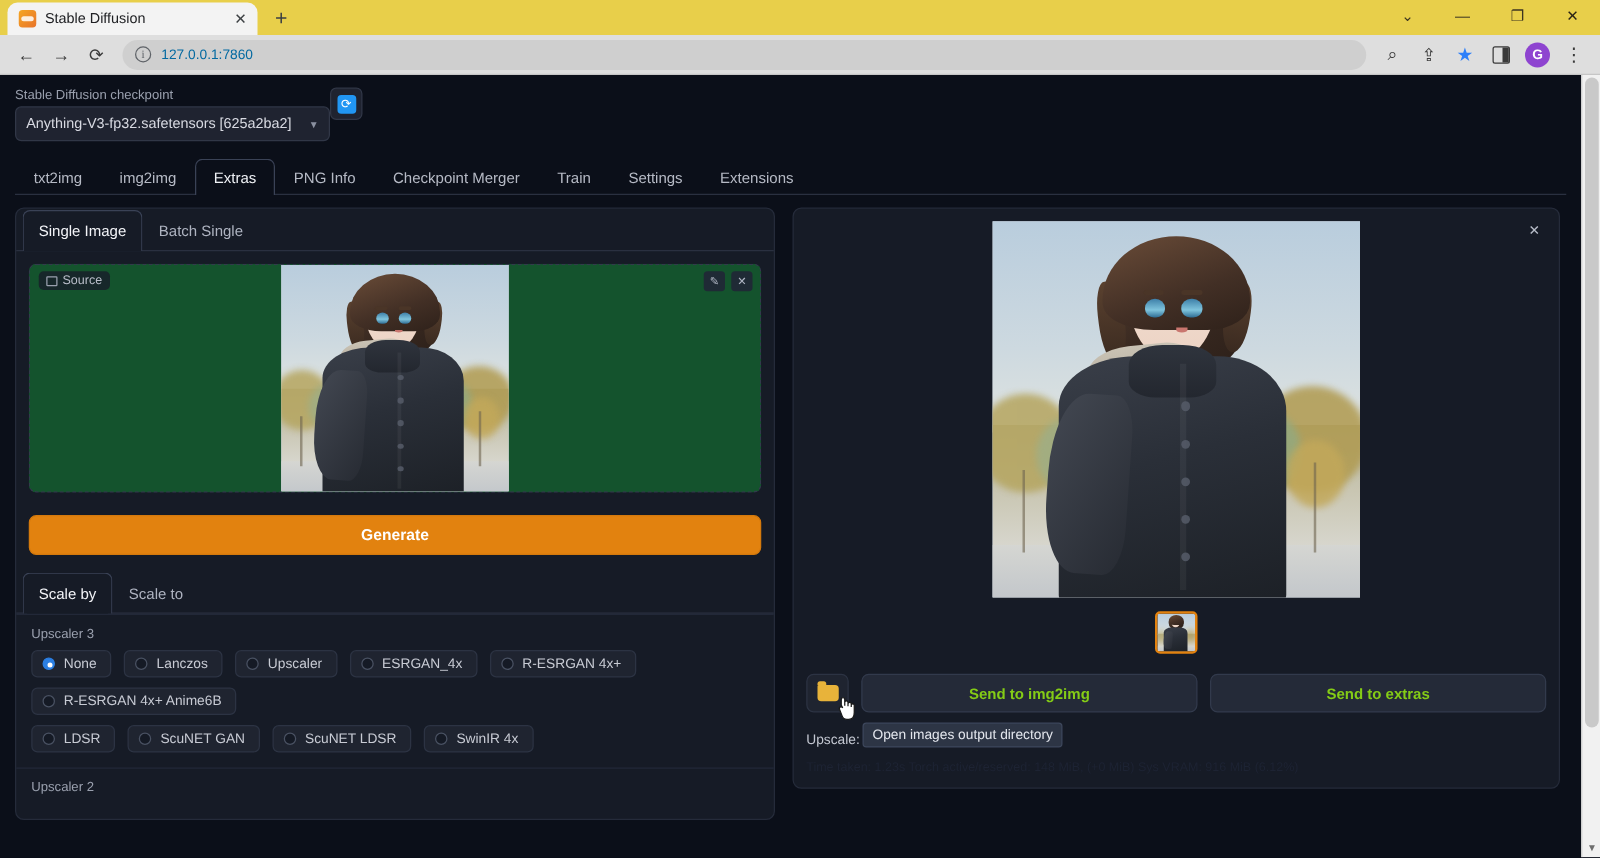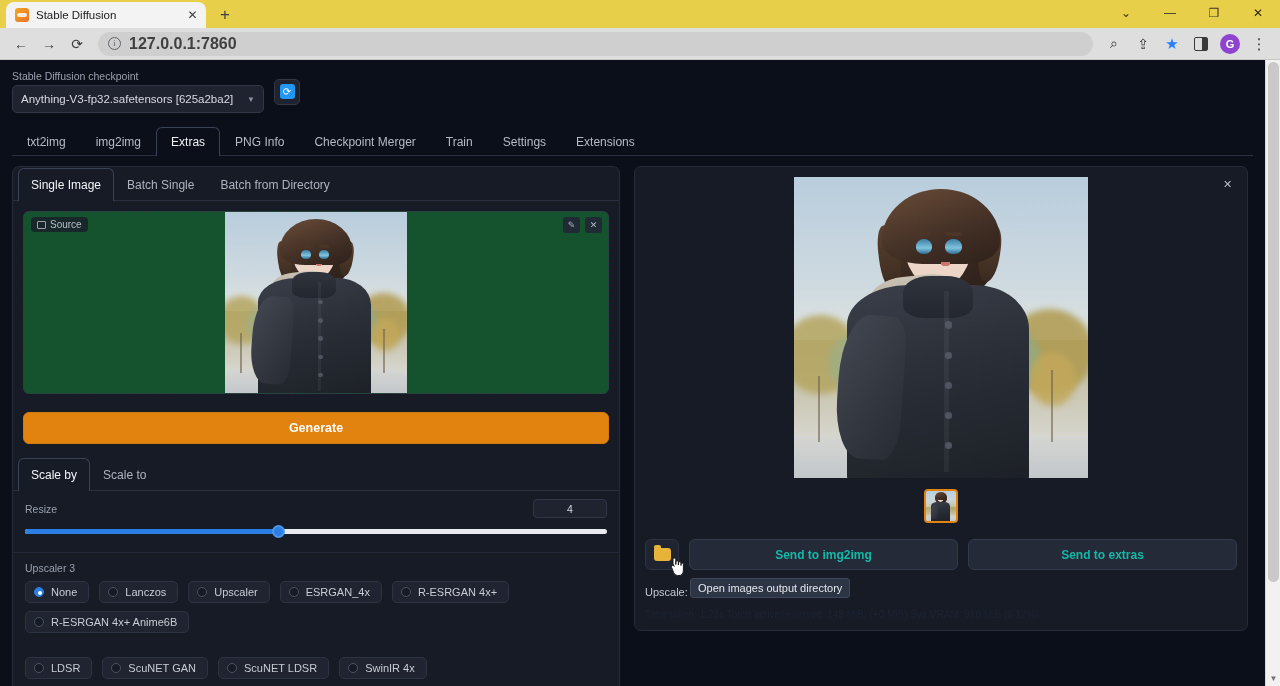--- a/index.html
+++ b/index.html
@@ -74,7 +74,7 @@
     font-size: 9px; line-height: 11px; text-align: center; color: #5f6368;
     flex: 0 0 13px; font-family: "Liberation Serif", serif;
   }
-  .omni-url { font-size: 16px; color: #404040; font-weight: bold; }
+  .omni-url { font-size: 11px; color: #0369a1; }
   .navright { display: flex; align-items: center; gap: 3px; }
   .star { color: #2d7ff9; font-size: 15px; }
   .avatar {

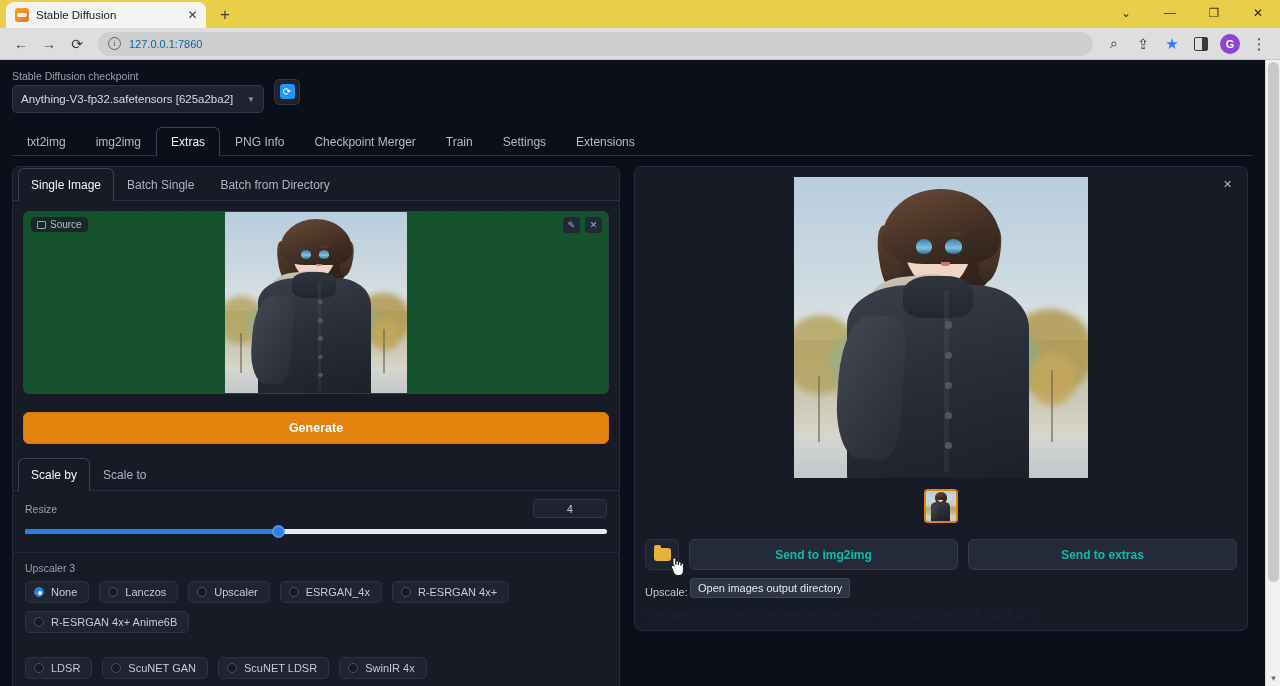--- a/index.html
+++ b/index.html
@@ -116,7 +116,7 @@
   .content { width: 1265px; padding: 10px 12px 0 12px; }
 
   
-  .ckpt-row { display: flex; align-items: center; gap: 10px; }
+  .ckpt-row { display: flex; align-items: flex-start; }
   .ckpt-box { width: 252px; }
   .ckpt-label { font-size: 10.5px; color: #9aa0ae; margin-bottom: 3px; }
   .ckpt-select {

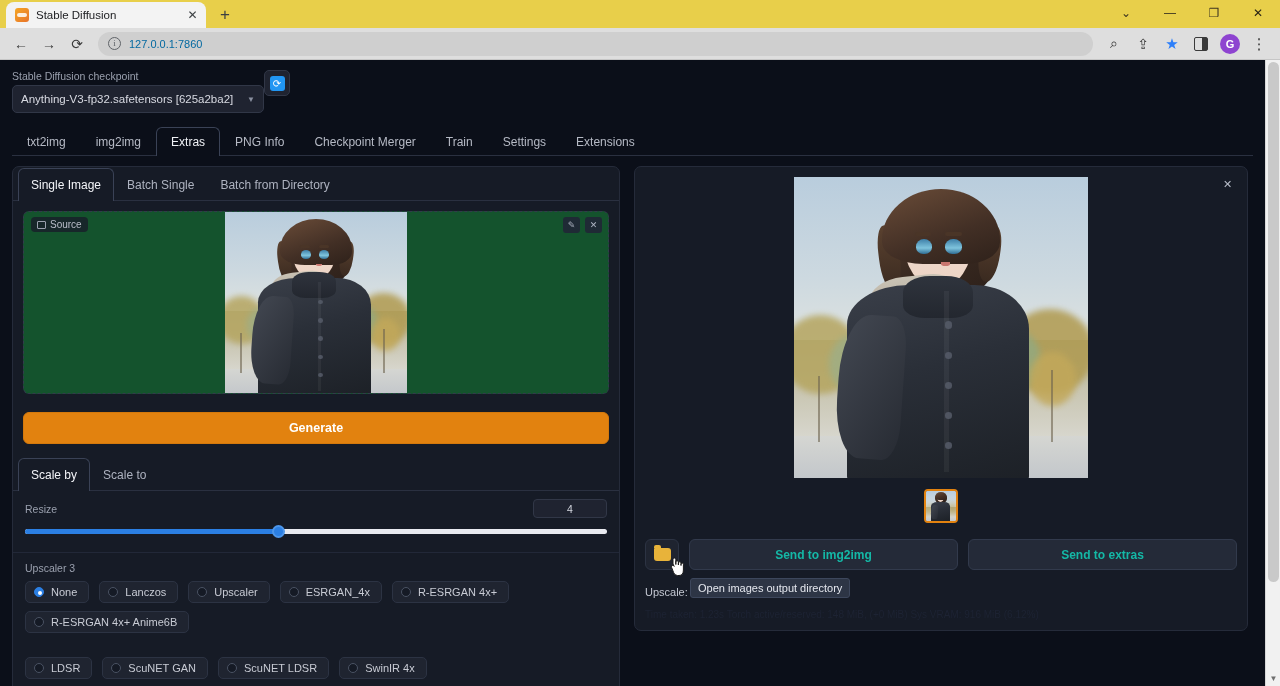--- a/index.html
+++ b/index.html
@@ -463,7 +463,6 @@
             <div class="subtabs">
               <div class="subtab active">Single Image</div>
               <div class="subtab">Batch Single</div>
-              <div class="subtab">Batch from Directory</div>
             </div>
 
             <div class="source-wrap">

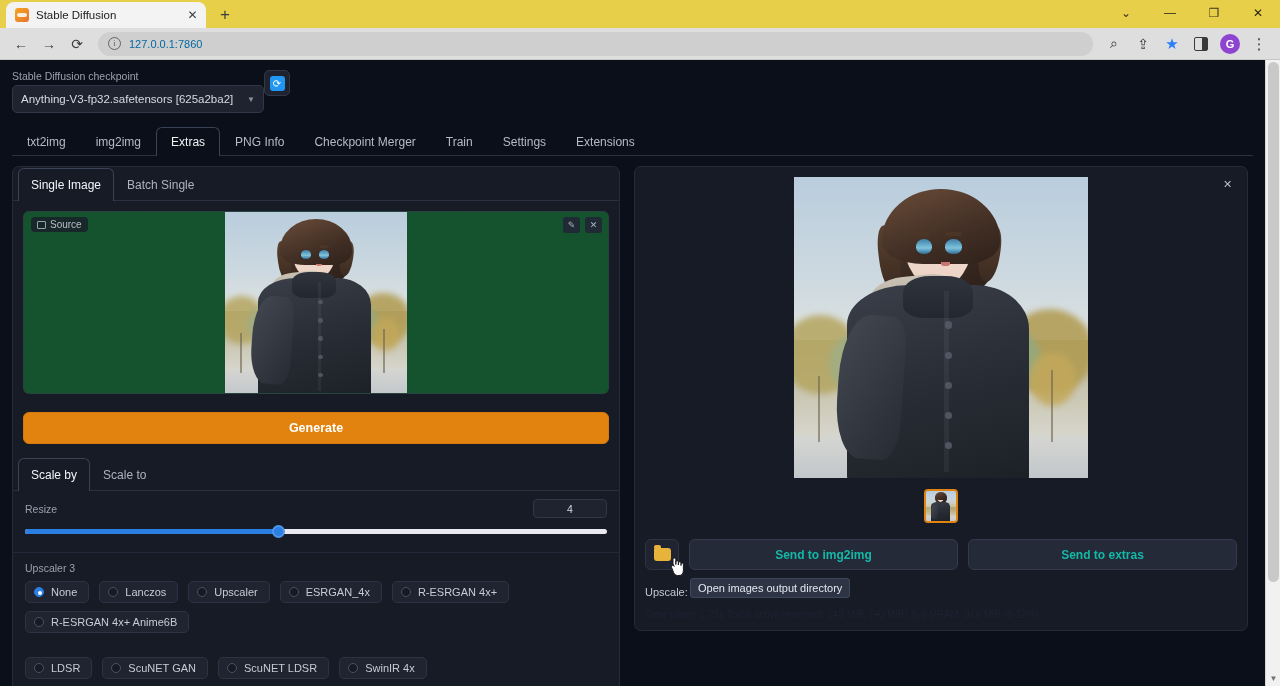--- a/index.html
+++ b/index.html
@@ -518,17 +518,6 @@
               <div class="subtabs">
                 <div class="subtab active">Scale by</div>
                 <div class="subtab">Scale to</div>
-              </div>
-              <div class="resize-row">
-                <div class="resize-top">
-                  <div class="resize-label">Resize</div>
-                  <div class="num-input">4</div>
-                </div>
-                <div class="slider">
-                  <div class="track"></div>
-                  <div class="fill"></div>
-                  <div class="knob"></div>
-                </div>
               </div>
 
               <div class="ups-block">

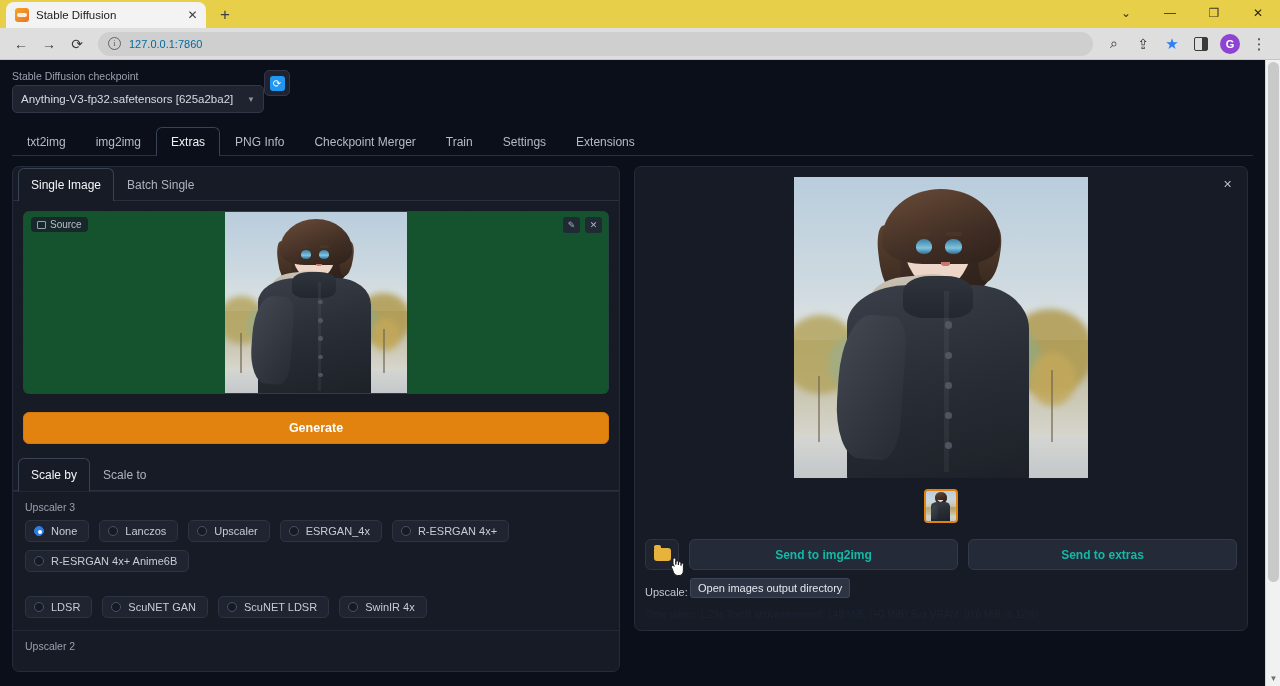--- a/index.html
+++ b/index.html
@@ -284,7 +284,7 @@
   }
   .act-btn {
     flex: 1; height: 31px; background: #242a38; border: 1px solid #323a4c;
-    border-radius: 6px; color: #14b8a6; font-size: 12px; font-weight: bold;
+    border-radius: 6px; color: #84cc16; font-size: 12px; font-weight: bold;
     display: flex; align-items: center; justify-content: center;
   }
 

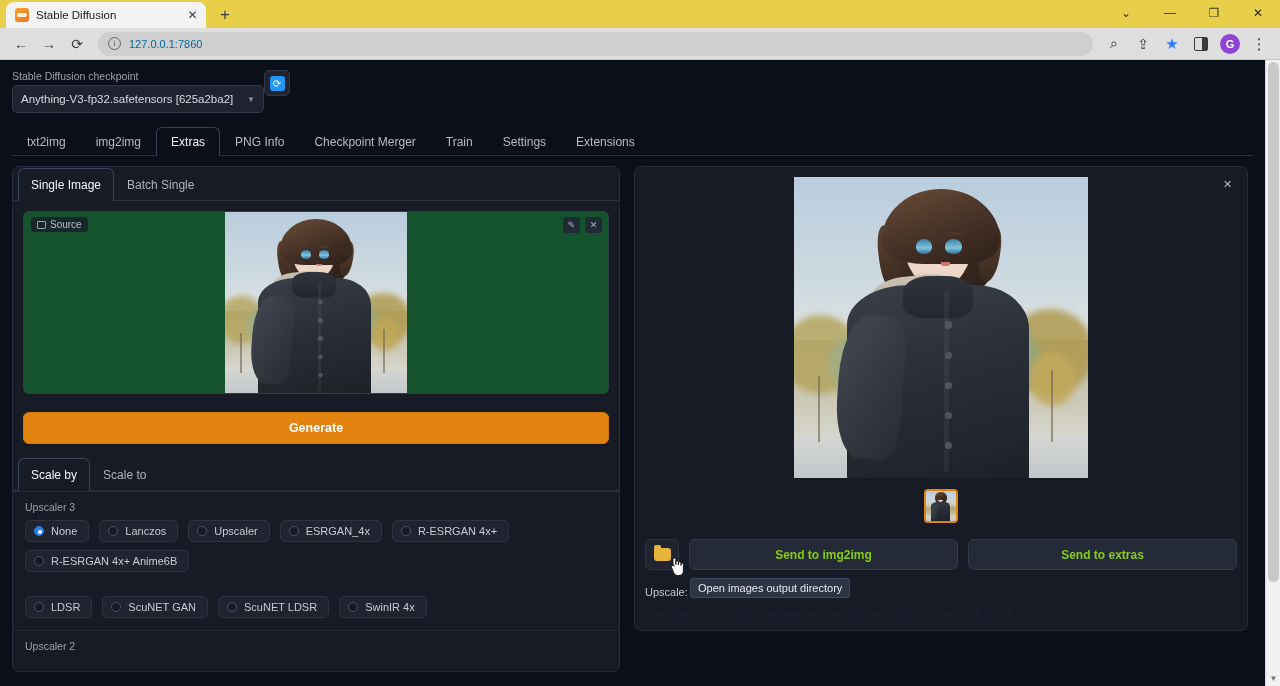--- a/index.html
+++ b/index.html
@@ -548,7 +548,7 @@
                       <span>R-ESRGAN 4x+ Anime6B</span>
                     </div>
                 </div>
-                <div class="radio-row" style="margin-top:24px">
+                <div class="radio-row" style="margin-top:8px">
                   <div class="radio">
                       <span class="dot"></span>
                       <span>LDSR</span>

